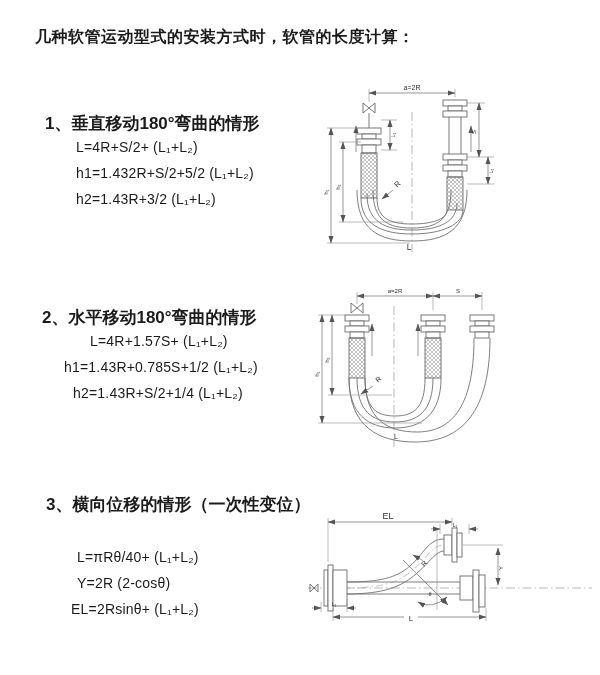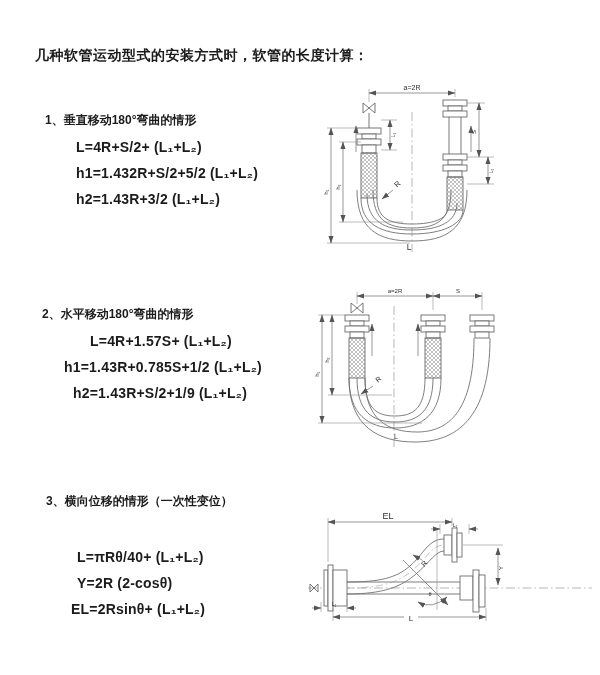--- a/index.html
+++ b/index.html
@@ -8,7 +8,7 @@
     font-family:"Liberation Sans",sans-serif;color:#1b1b1b;overflow:hidden;
   }
   .page{position:absolute;left:0;top:0;width:600px;height:675px;background:#fff;}
-  .title{position:absolute;left:35px;top:27px;font-size:14px;font-weight:700;letter-spacing:.5px;white-space:nowrap;margin-top:20px;}
+  .title{position:absolute;left:35px;top:27px;font-size:16px;font-weight:700;letter-spacing:.5px;white-space:nowrap;}
   .heading{position:absolute;font-size:12px;font-weight:700;white-space:nowrap;}
   .formula{position:absolute;font-size:14px;font-weight:700;white-space:nowrap;letter-spacing:.2px;}
   svg.diag{position:absolute;overflow:visible;}

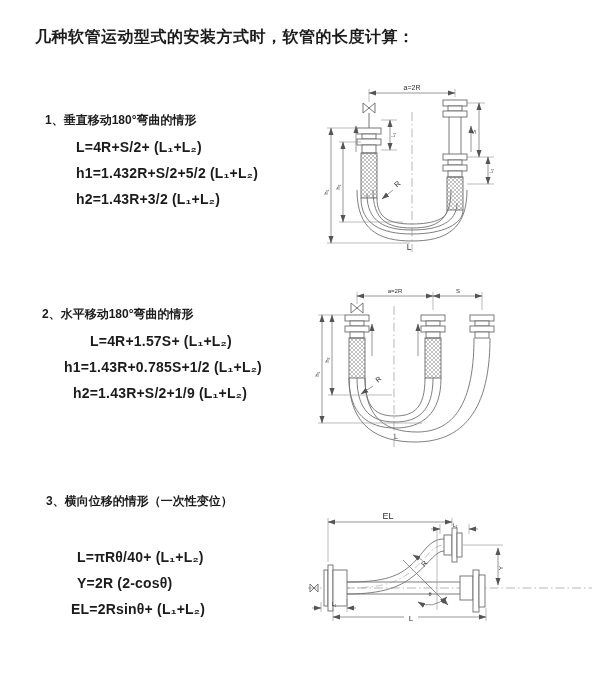--- a/index.html
+++ b/index.html
@@ -9,7 +9,7 @@
   }
   .page{position:absolute;left:0;top:0;width:600px;height:675px;background:#fff;}
   .title{position:absolute;left:35px;top:27px;font-size:16px;font-weight:700;letter-spacing:.5px;white-space:nowrap;}
-  .heading{position:absolute;font-size:12px;font-weight:700;white-space:nowrap;}
+  .heading{position:absolute;font-size:17px;font-weight:700;white-space:nowrap;}
   .formula{position:absolute;font-size:14px;font-weight:700;white-space:nowrap;letter-spacing:.2px;}
   svg.diag{position:absolute;overflow:visible;}
   svg text{font-family:"Liberation Sans",sans-serif;fill:#2f2f2f;}

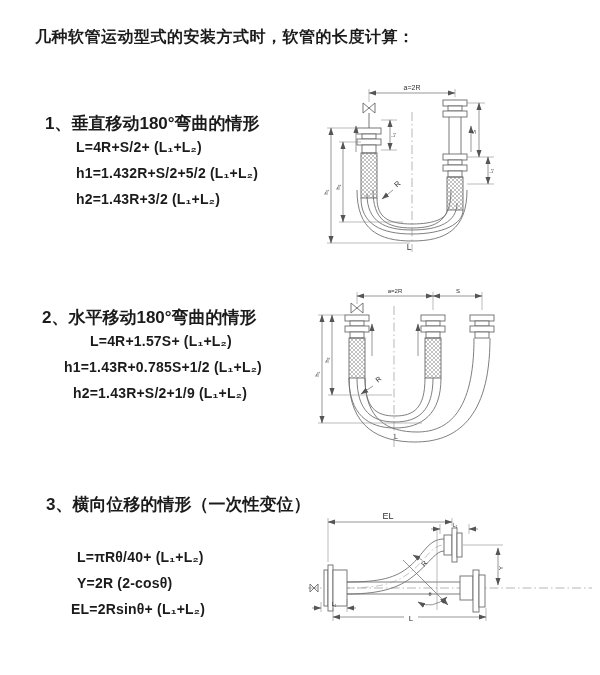--- a/index.html
+++ b/index.html
@@ -10,7 +10,7 @@
   .page{position:absolute;left:0;top:0;width:600px;height:675px;background:#fff;}
   .title{position:absolute;left:35px;top:27px;font-size:16px;font-weight:700;letter-spacing:.5px;white-space:nowrap;}
   .heading{position:absolute;font-size:17px;font-weight:700;white-space:nowrap;}
-  .formula{position:absolute;font-size:14px;font-weight:700;white-space:nowrap;letter-spacing:.2px;}
+  .formula{position:absolute;font-size:14px;font-weight:400;white-space:nowrap;letter-spacing:.2px;}
   svg.diag{position:absolute;overflow:visible;}
   svg text{font-family:"Liberation Sans",sans-serif;fill:#2f2f2f;}
   .ln{stroke:#6a6a6a;stroke-width:.9;fill:none;}

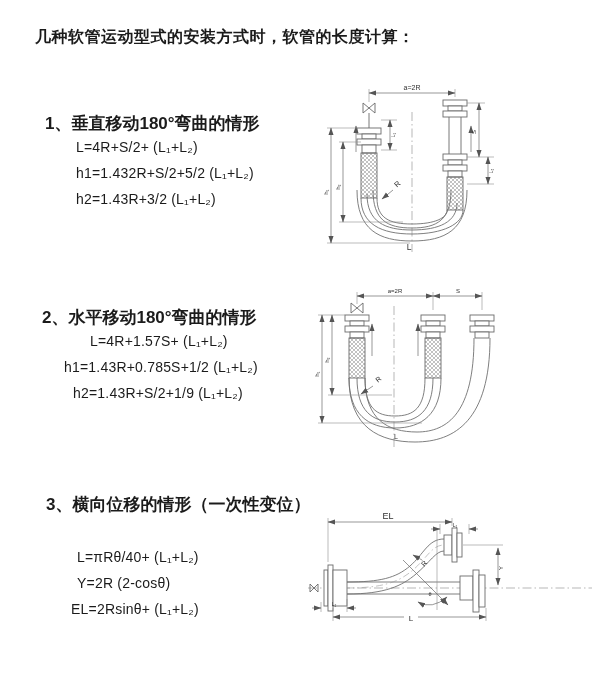--- a/index.html
+++ b/index.html
@@ -115,7 +115,7 @@
     <div class="heading" style="left:42px;top:306px">2、水平移动180°弯曲的情形</div>
     <div class="formula" style="left:90px;top:333px">L=4R+1.57S+ (L₁+L₂)</div>
     <div class="formula" style="left:64px;top:359px">h1=1.43R+0.785S+1/2 (L₁+L₂)</div>
-    <div class="formula" style="left:73px;top:385px">h2=1.43R+S/2+1/9 (L₁+L₂)</div>
+    <div class="formula" style="left:73px;top:385px">h2=1.43R+S/2+1/4 (L₁+L₂)</div>
   </div>
 
   <svg class="diag" style="left:310px;top:282px" width="280" height="172" viewBox="0 0 280 172">

